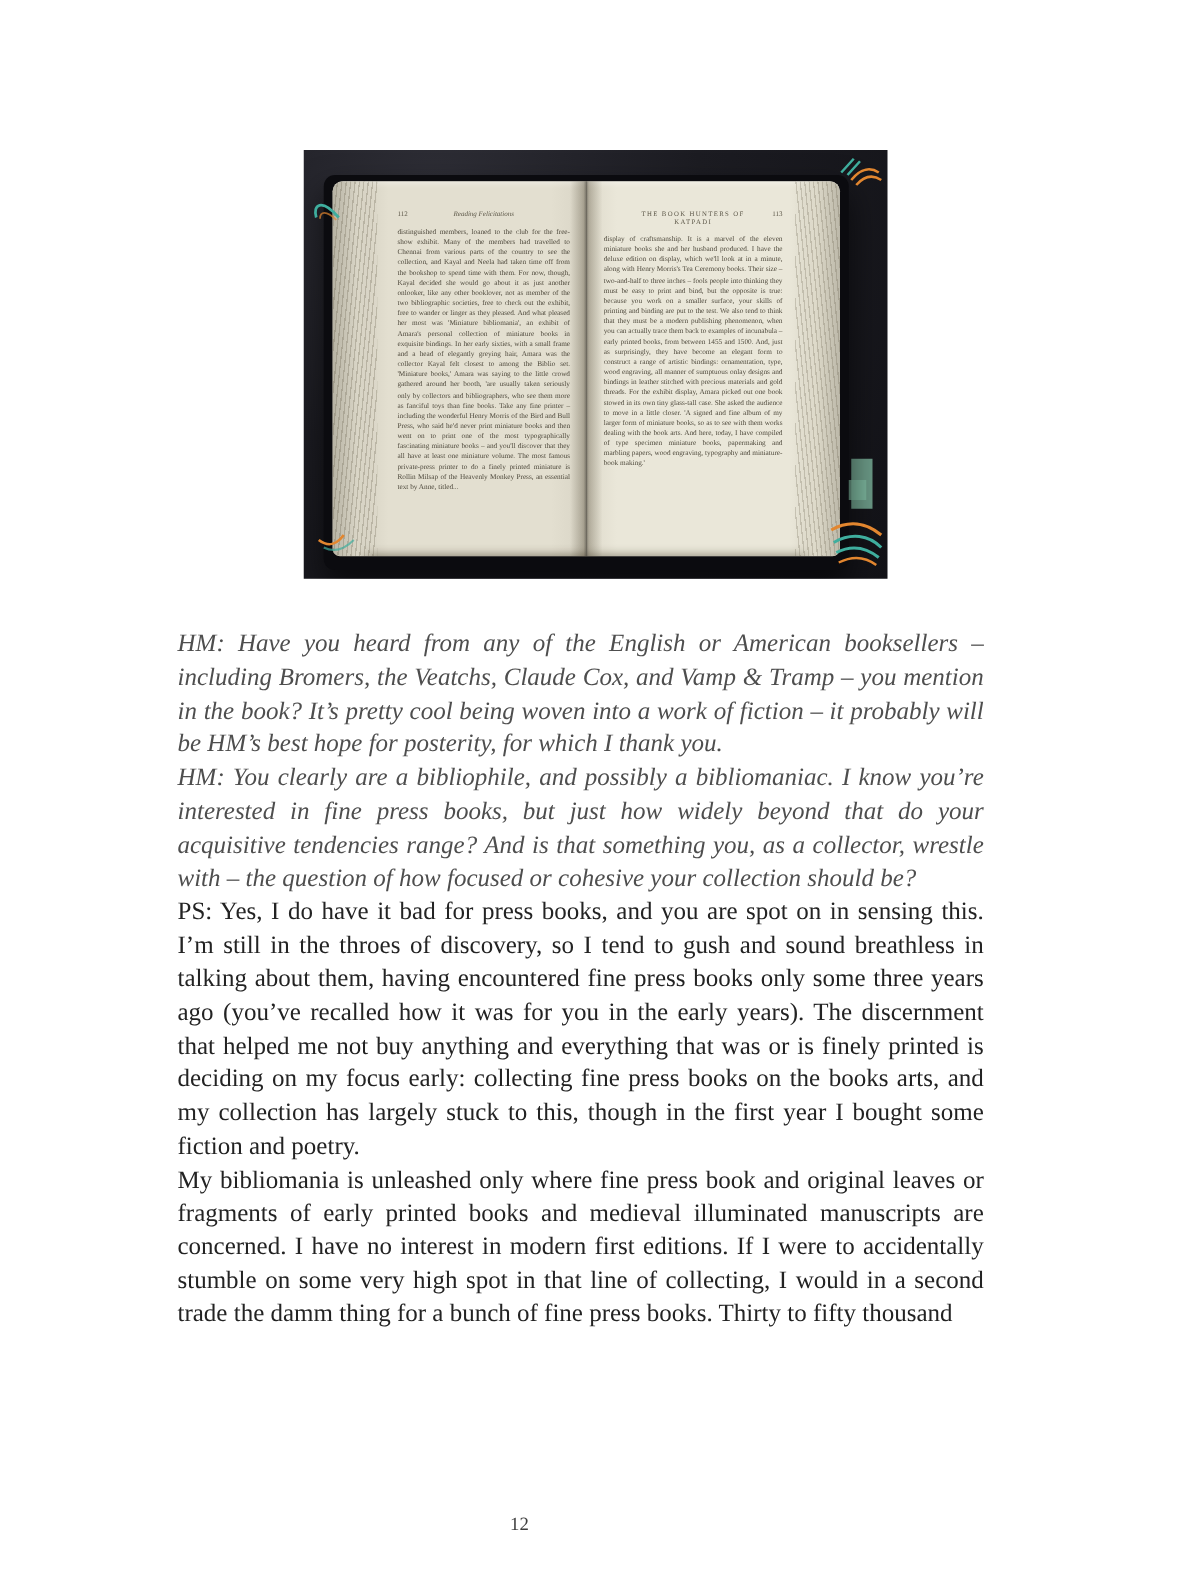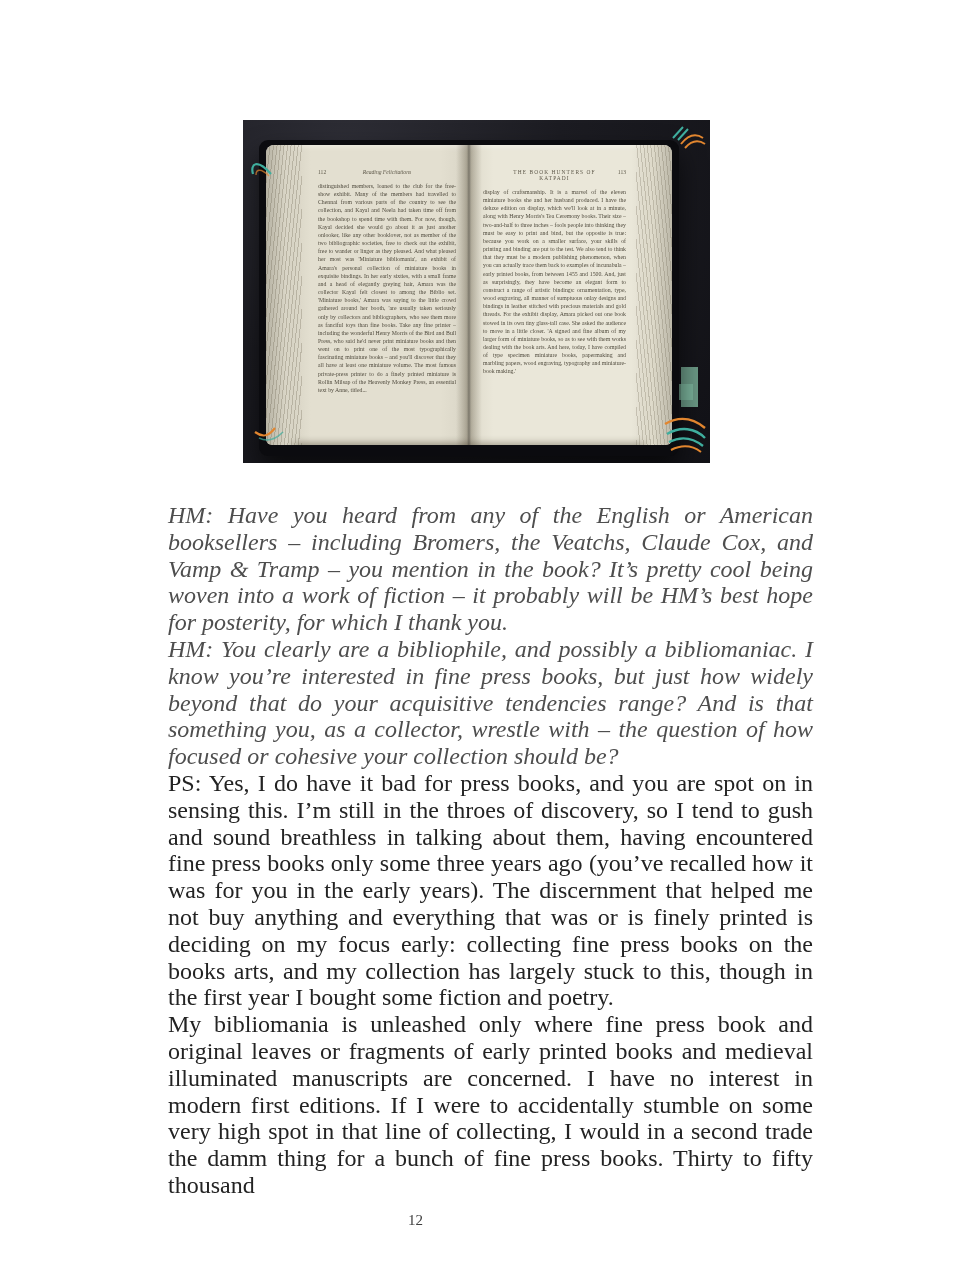--- a/index.html
+++ b/index.html
@@ -60,8 +60,8 @@
   .thread svg{display:block;}
 
   
-  .article{position:absolute;left:168px;top:502px;width:645px;
-           font-size:24px;line-height:26.8px;color:var(--ink);font-family:Liberation Serif, serif;}
+  .article{position:absolute;left:142px;top:502px;width:645px;
+           font-size:20px;line-height:26.8px;color:var(--ink);font-family:Liberation Serif, serif;}
   .para{text-align:justify;hyphens:none;}
   .para.italic{font-style:italic;color:var(--ink-italic);}
   .para.regular{color:var(--ink);}

